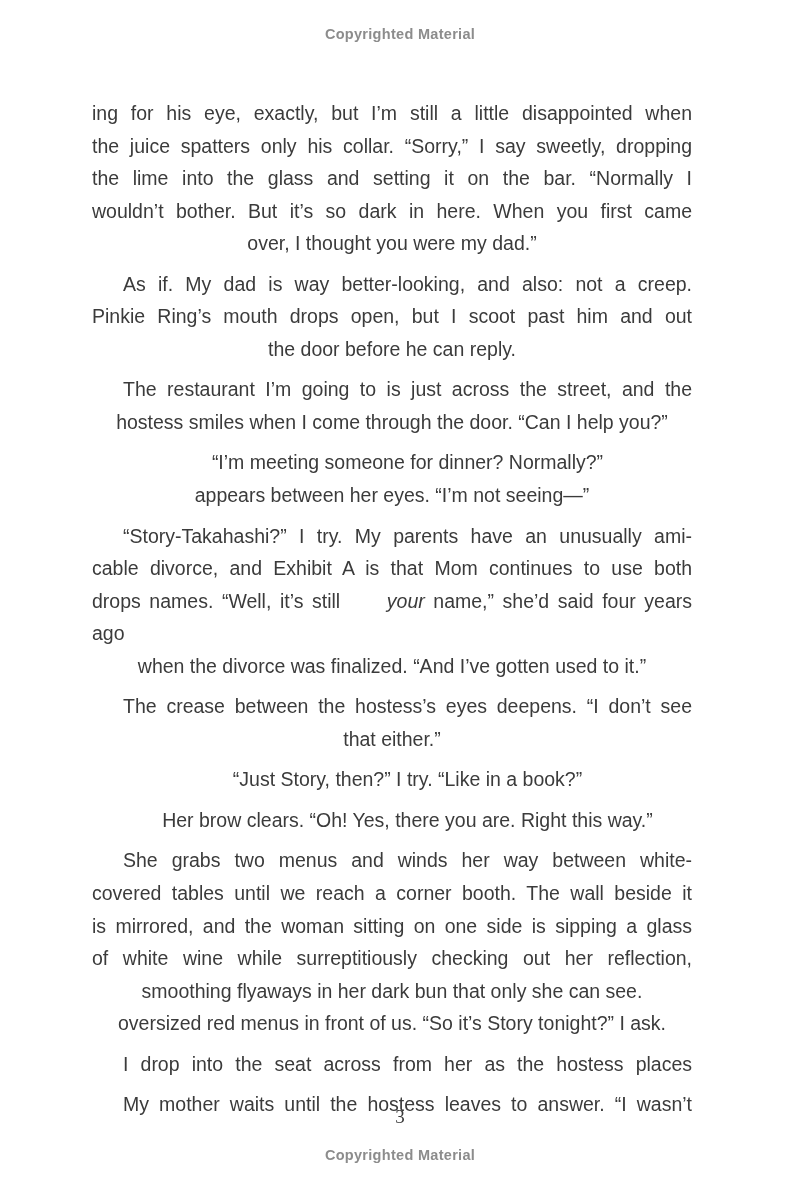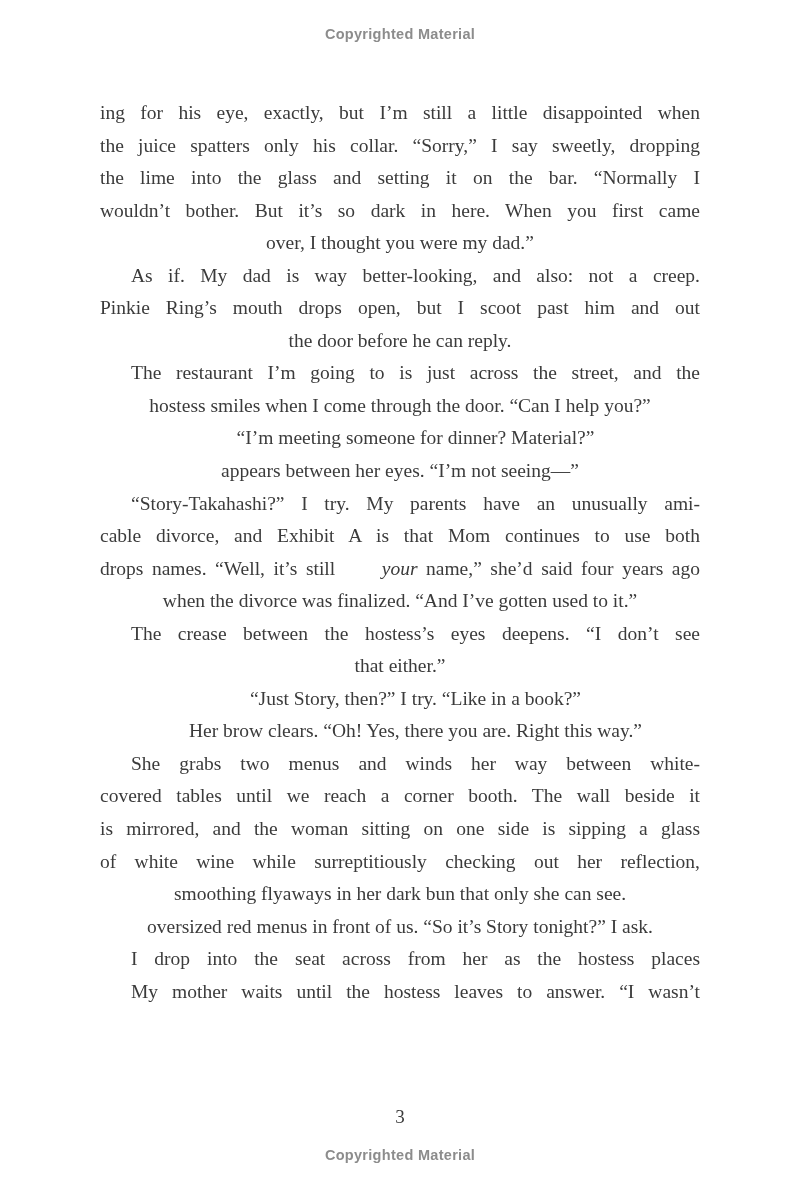--- a/index.html
+++ b/index.html
@@ -34,10 +34,10 @@
   .notice.bottom { top: 1147px; }
   .text-block {
     position: absolute;
-    left: 100px;
+    left: 92px;
     top: 97px;
     width: 600px;
-    font-family: Liberation Serif, serif;
+    font-family: Liberation Sans, sans-serif;
     font-size: 19.5px;
     line-height: 32.54px;
     color: var(--body-color);

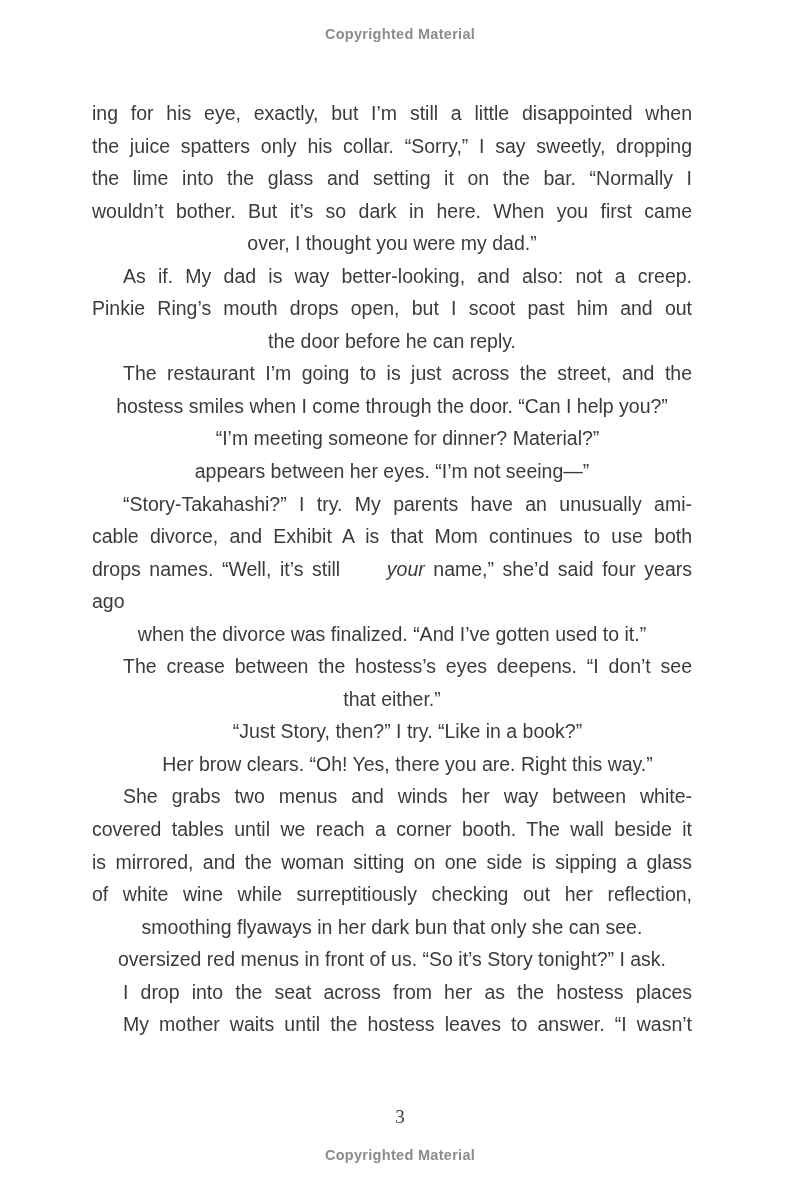--- a/index.html
+++ b/index.html
@@ -53,7 +53,7 @@
     text-align-last: justify;
     -moz-text-align-last: justify;
   }
-  .line.indent { text-indent: 31px; }
+  .line.indent { text-indent: 31px; margin-top: 8px; }
   .it { font-style: italic; margin-left: 38px; }
   .page-number {
     position: absolute;

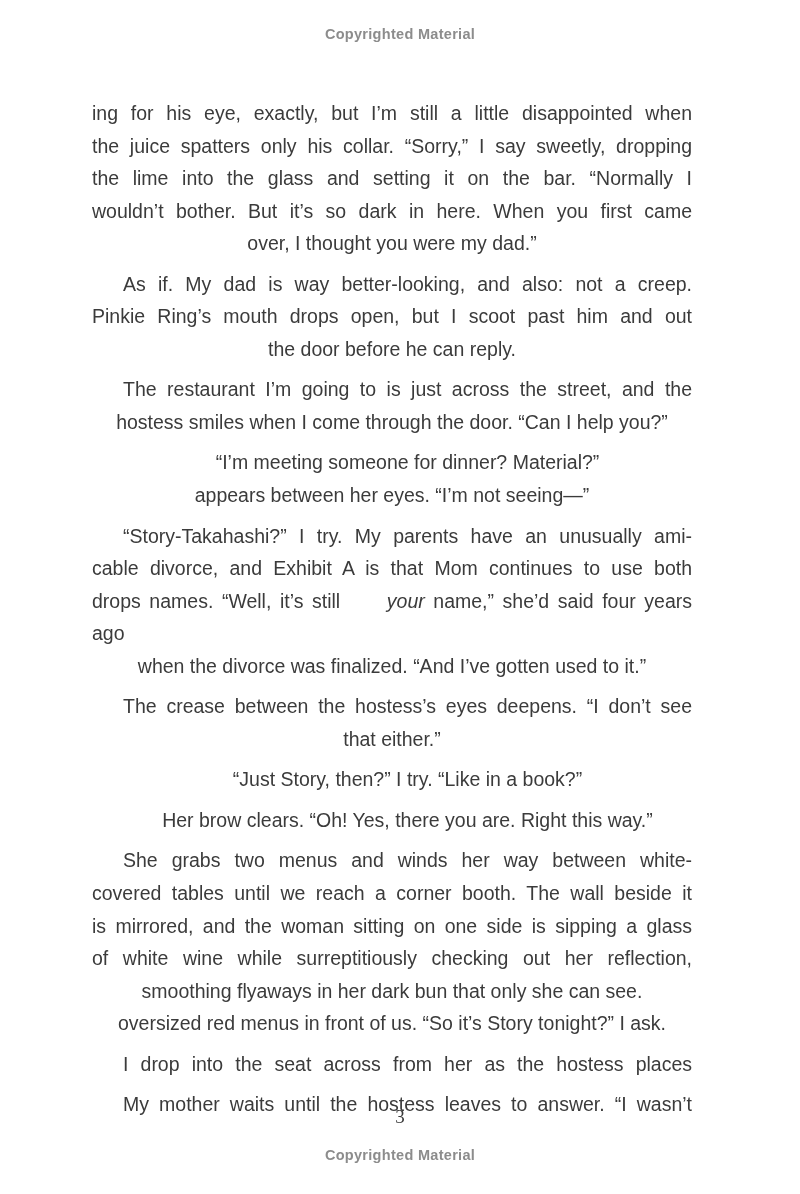--- a/index.html
+++ b/index.html
@@ -83,7 +83,7 @@
       <div class="line"><span>the door before he can reply.</span></div>
       <div class="line indent fill"><span>The restaurant I’m going to is just across the street, and the</span></div>
       <div class="line"><span>hostess smiles when I come through the door. “Can I help you?”</span></div>
-      <div class="line indent"><span>“I’m meeting someone for dinner? Material?”</span></div>
+      <div class="line indent"><span>“I’m meeting someone for dinner? Normally?”</span></div>
       <div class="line"><span>appears between her eyes. “I’m not seeing—”</span></div>
       <div class="line indent fill"><span>“Story-Takahashi?” I try. My parents have an unusually ami-</span></div>
       <div class="line fill"><span>cable divorce, and Exhibit A is that Mom continues to use both</span></div>

